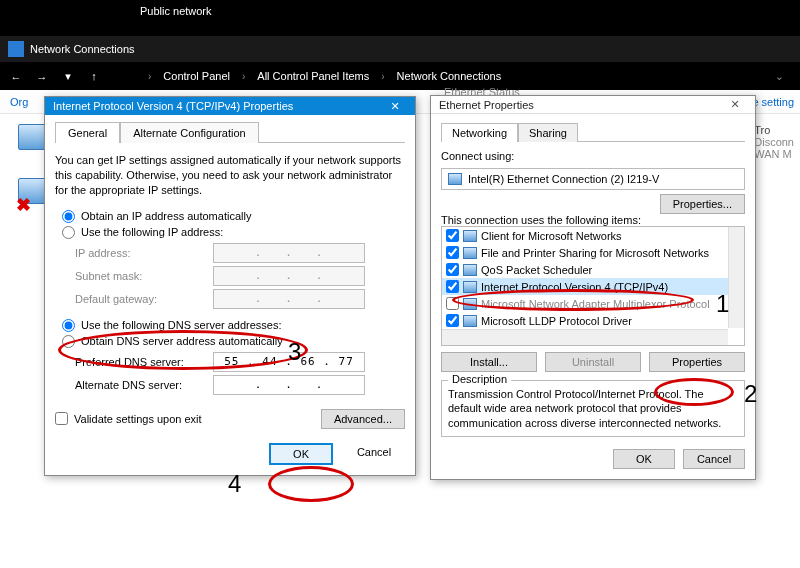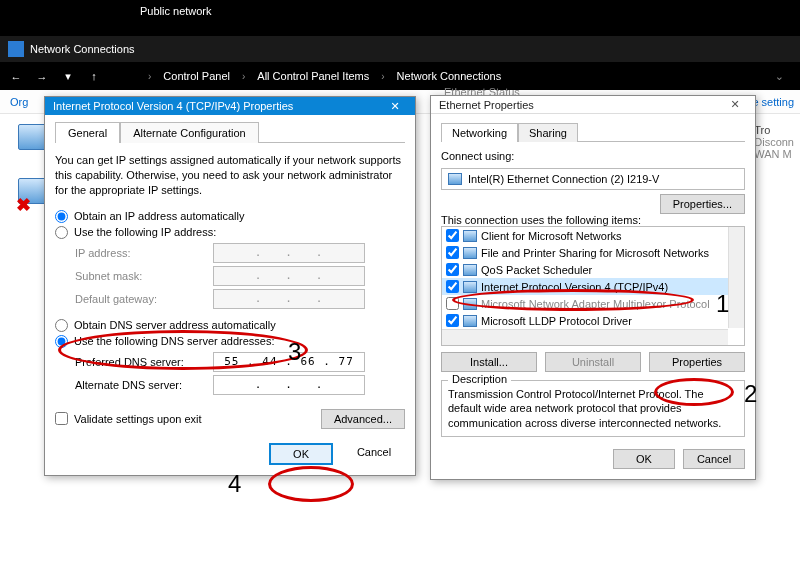--- a/index.html
+++ b/index.html
@@ -62,7 +62,7 @@
 .tabs1 .tab { padding: 4px 12px; border: 1px solid #bbb; border-bottom: none; background: #fff; cursor: pointer; position: relative; top: 1px; }
 .tabs1 .tab.inactive { background: #f9f9f9; }
 .info-text { margin: 10px 0 12px; line-height: 1.35; }
-.radio-row { display: flex; align-items: center; gap: 6px; margin: 3px 0; }
+.radio-row { display: flex; align-items: center; gap: 6px; margin: 3px 7px; }
 .field-grid { margin: 4px 0 10px 20px; }
 .field-row { display: flex; align-items: center; margin: 3px 0; gap: 8px; }
 .field-row label { width: 130px; color: #888; }

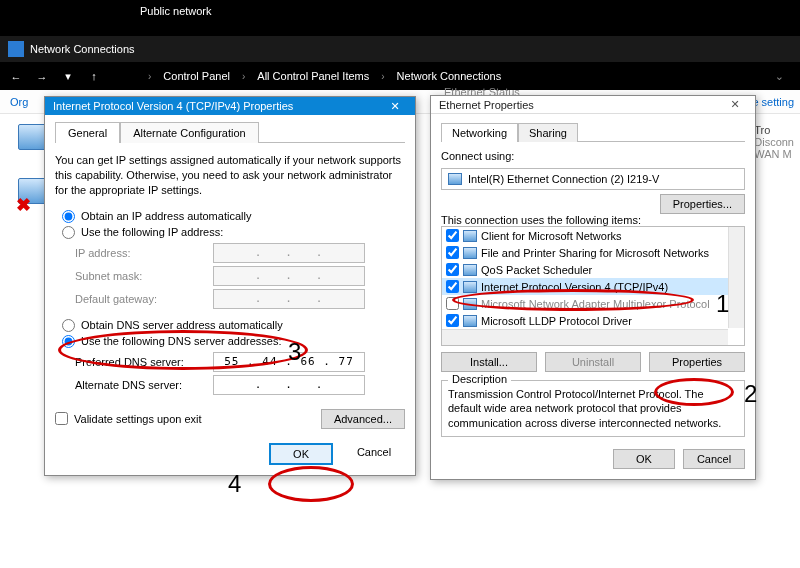--- a/index.html
+++ b/index.html
@@ -231,12 +231,12 @@
     </div>
 
     <div class="radio-row">
+      <input type="radio" name="dnsmode" checked="" style="">
+      <span>Use the following DNS server addresses:</span>
+    </div>
+    <div class="radio-row">
       <input type="radio" name="dnsmode" style="">
       <span>Obtain DNS server address automatically</span>
-    </div>
-    <div class="radio-row">
-      <input type="radio" name="dnsmode" checked="" style="">
-      <span>Use the following DNS server addresses:</span>
     </div>
     <div class="field-grid dns-sec">
       <div class="field-row">

